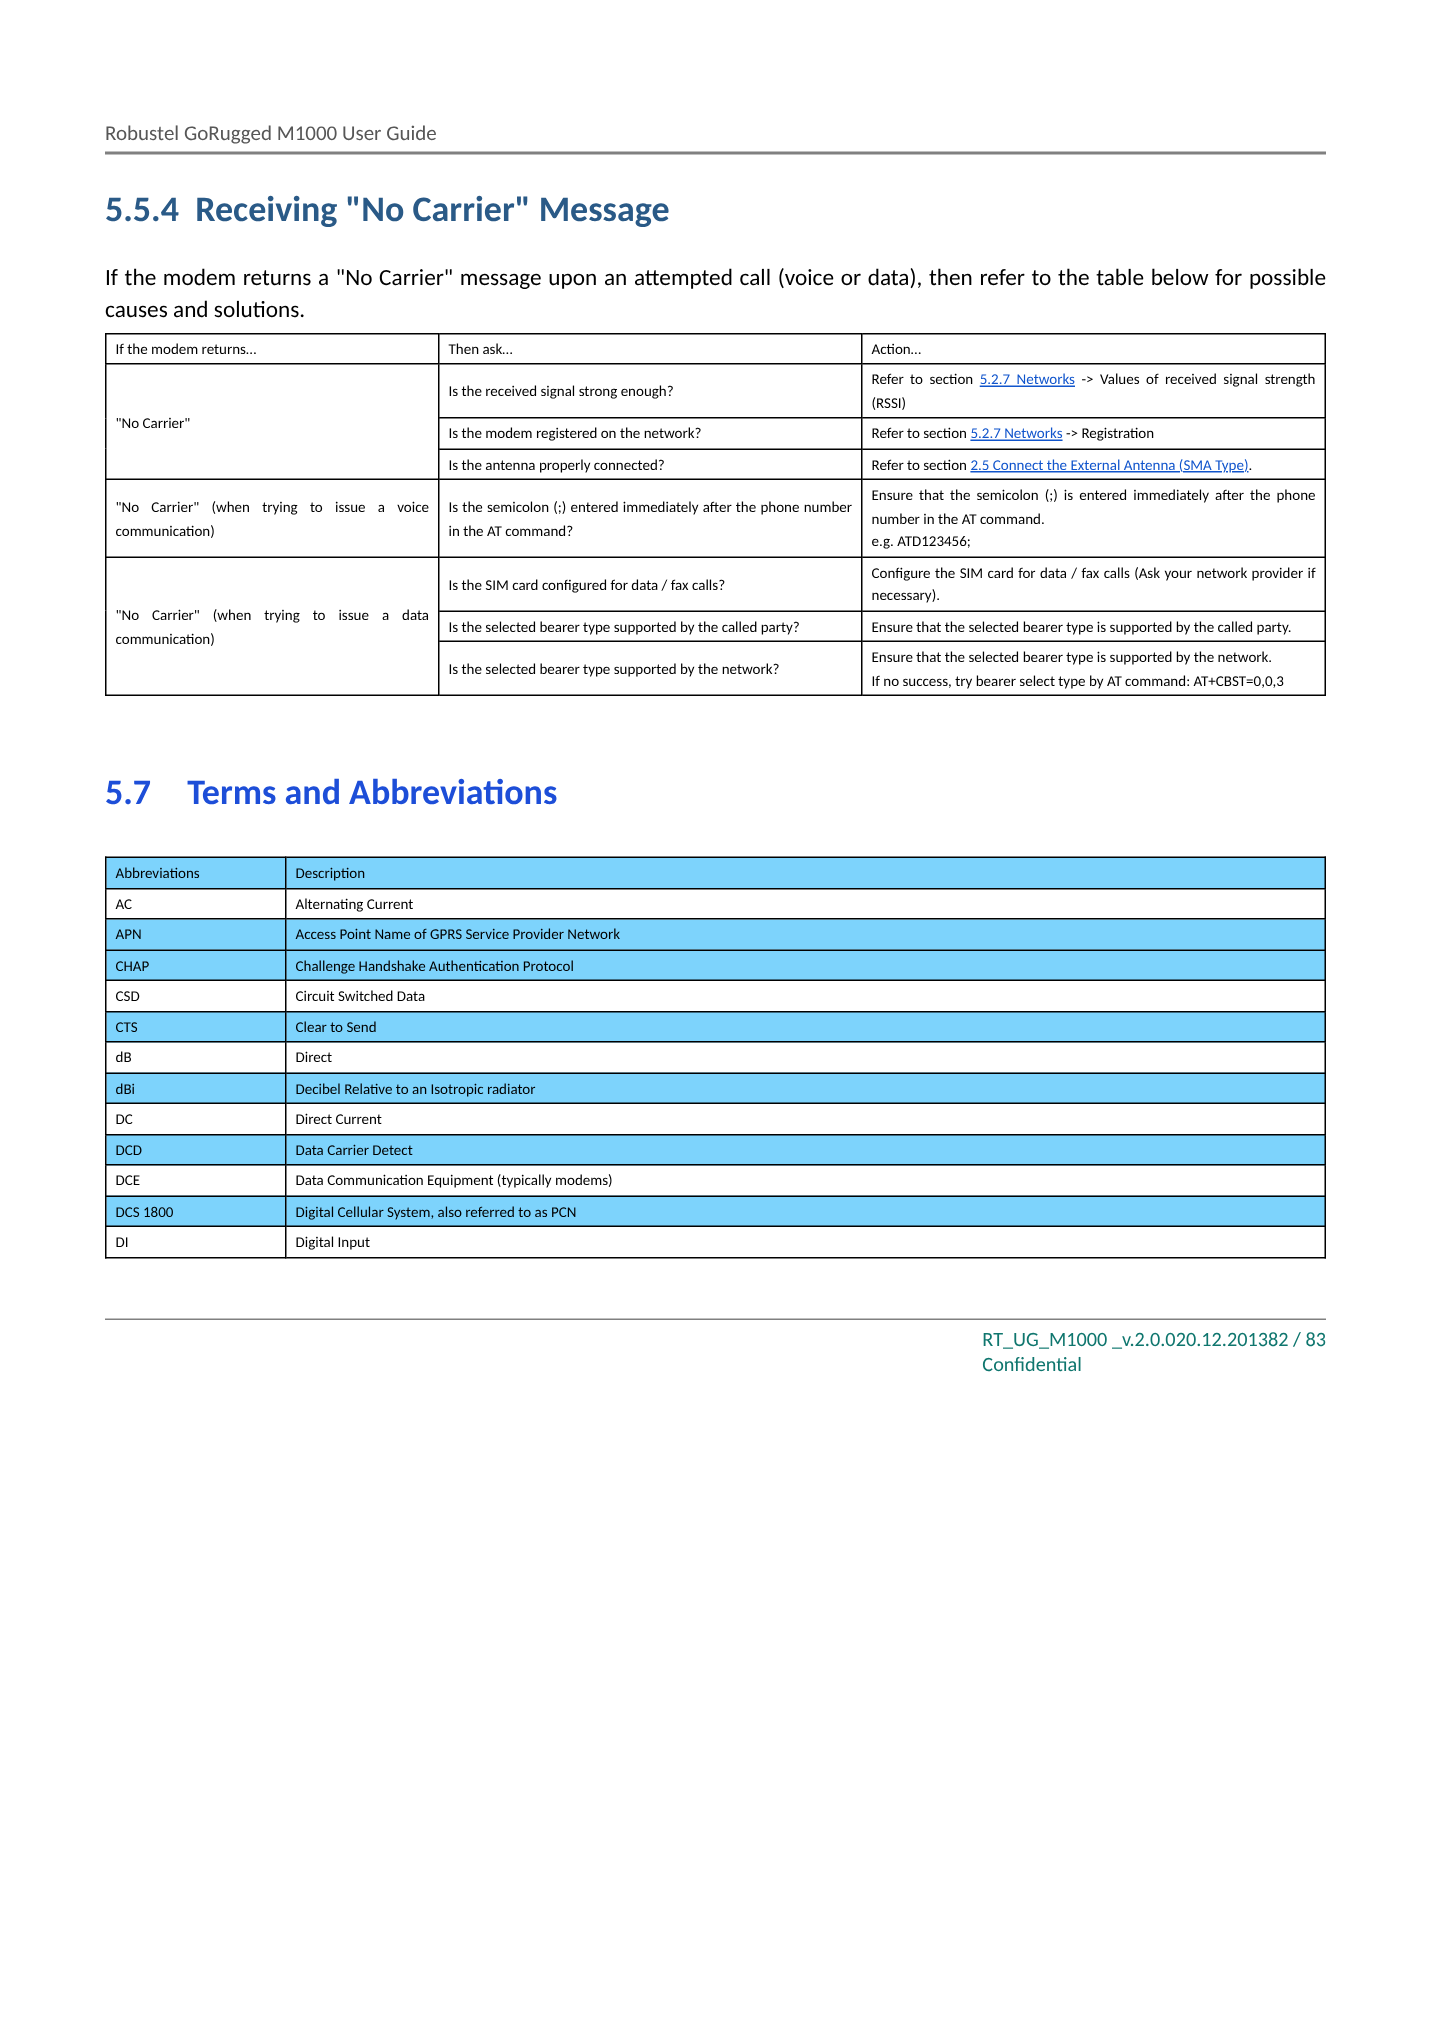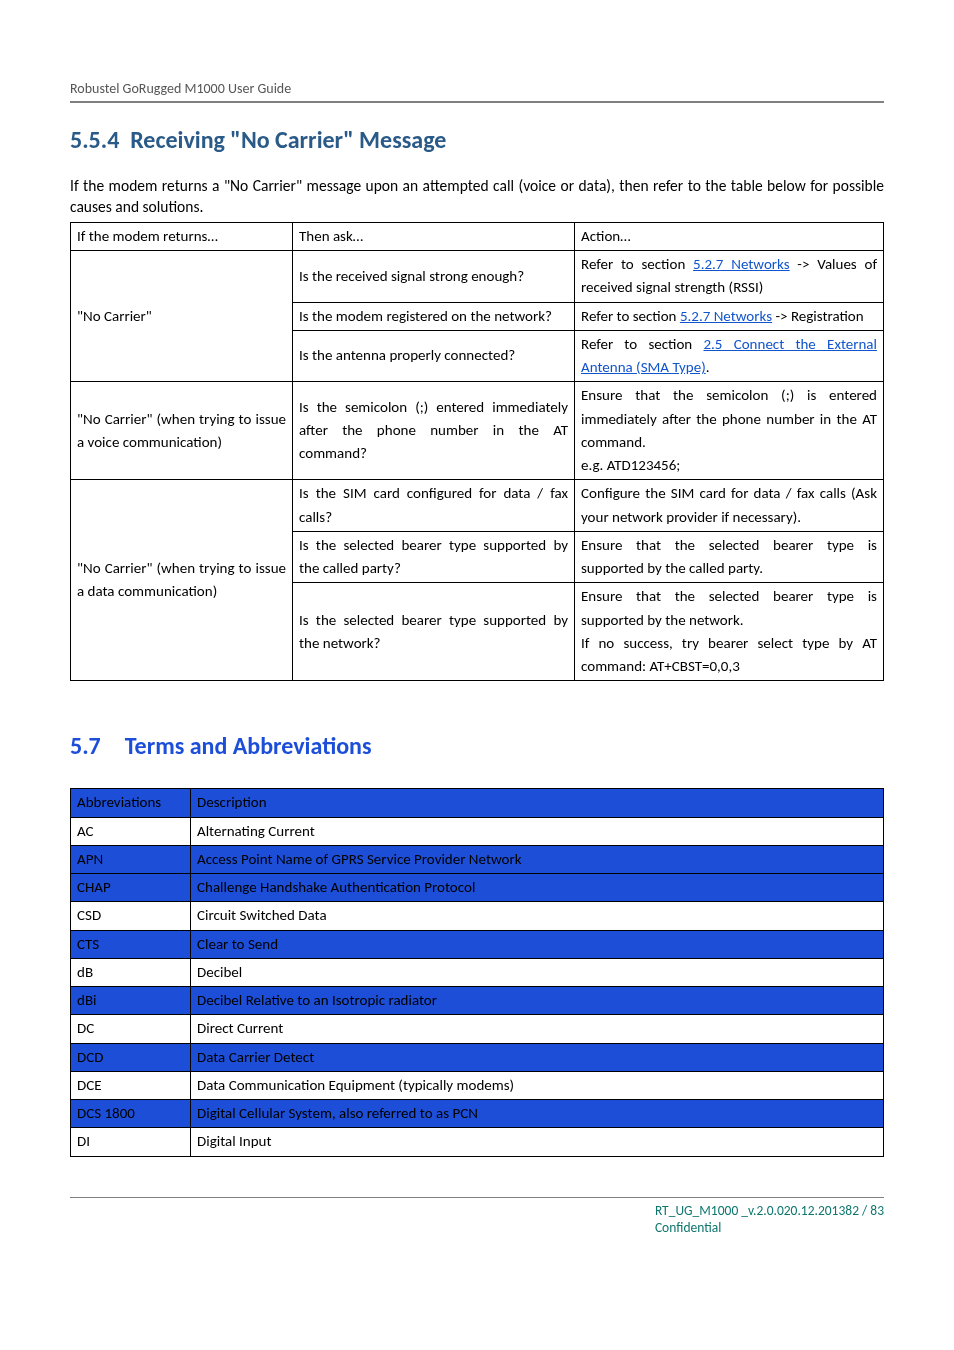--- a/index.html
+++ b/index.html
@@ -12,7 +12,7 @@
   .h2-alt { color: #1d4ed8; font-size: 24px; font-weight: 700; margin-top: 50px; margin-bottom: 28px; }
   .h2-num { margin-right: 24px; }
   p.intro { font-size: 15.5px; line-height: 1.35; margin-bottom: 4px; }
-  table { border-collapse: collapse; width: 100%; font-size: 15px; }
+  table { border-collapse: collapse; width: 100%; font-size: 10px; }
   table.t1 th, table.t1 td { border: 1px solid #000; padding: 2px 6px; vertical-align: middle; line-height: 1.55; }
   table.t1 td.col1 { width: 222px; }
   table.t1 td.col2 { width: 282px; }

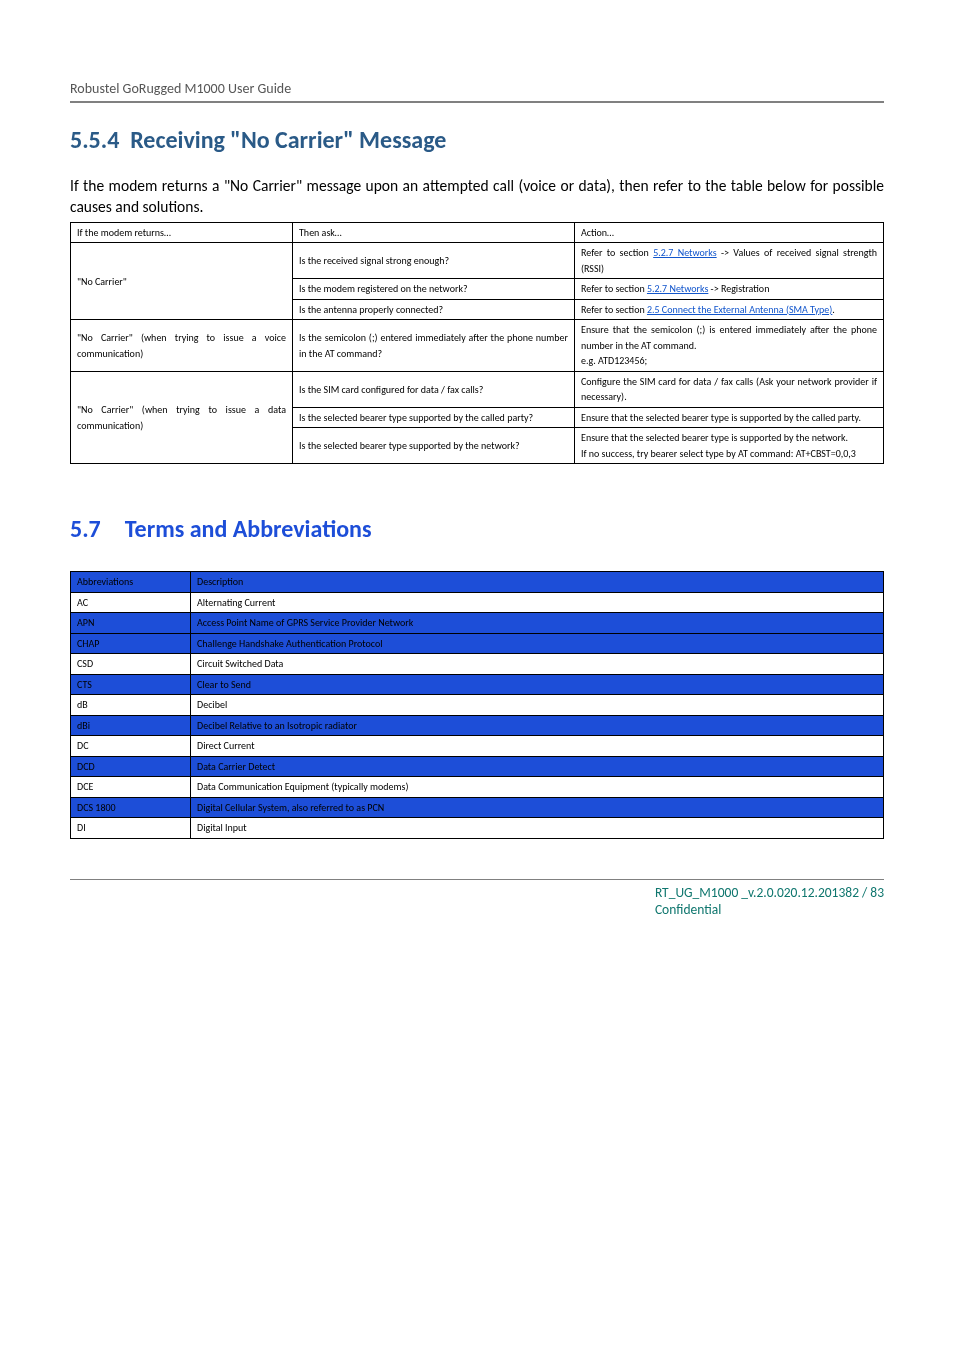--- a/index.html
+++ b/index.html
@@ -19,7 +19,7 @@
   table.t2 { margin-top: 0; }
   table.t2 th, table.t2 td { border: 1px solid #000; padding: 2px 6px; vertical-align: middle; line-height: 1.55; }
   table.t2 td.c1 { width: 120px; }
-  table.t2 tr.shaded td { background: #1d4ed8; }
+  table.t2 tr.shaded td { background: #7dd3fc; }
   .footer-row { display: flex; justify-content: flex-end; color: #0f766e; font-size: 13.5px; }
   .footer-left { text-align: left; }
   .link { color: #1155cc; text-decoration: underline; }

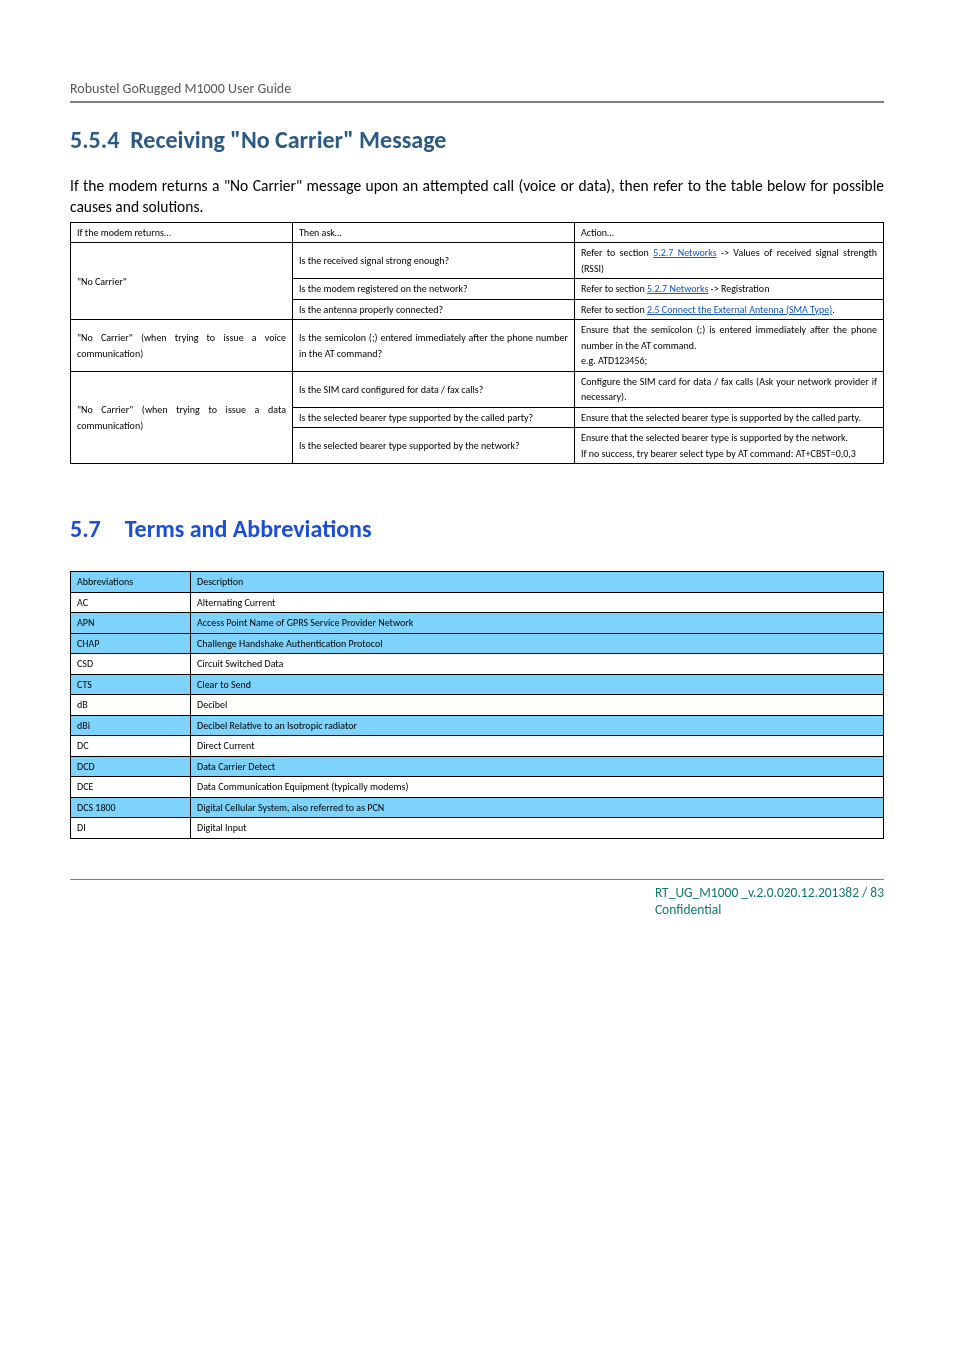--- a/index.html
+++ b/index.html
@@ -124,7 +124,7 @@
         </tr>
     <tr>
           <td class="c1">dB</td>
-          <td>Decibel</td>
+          <td>Direct</td>
         </tr>
     <tr class="shaded">
           <td class="c1">dBi</td>

